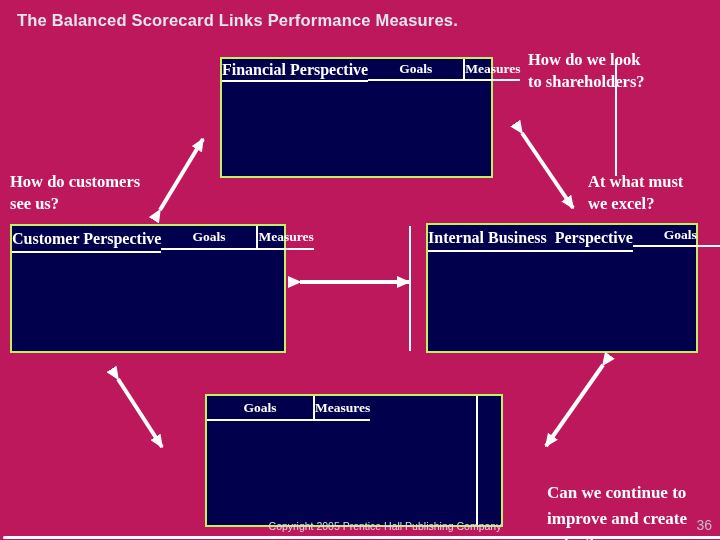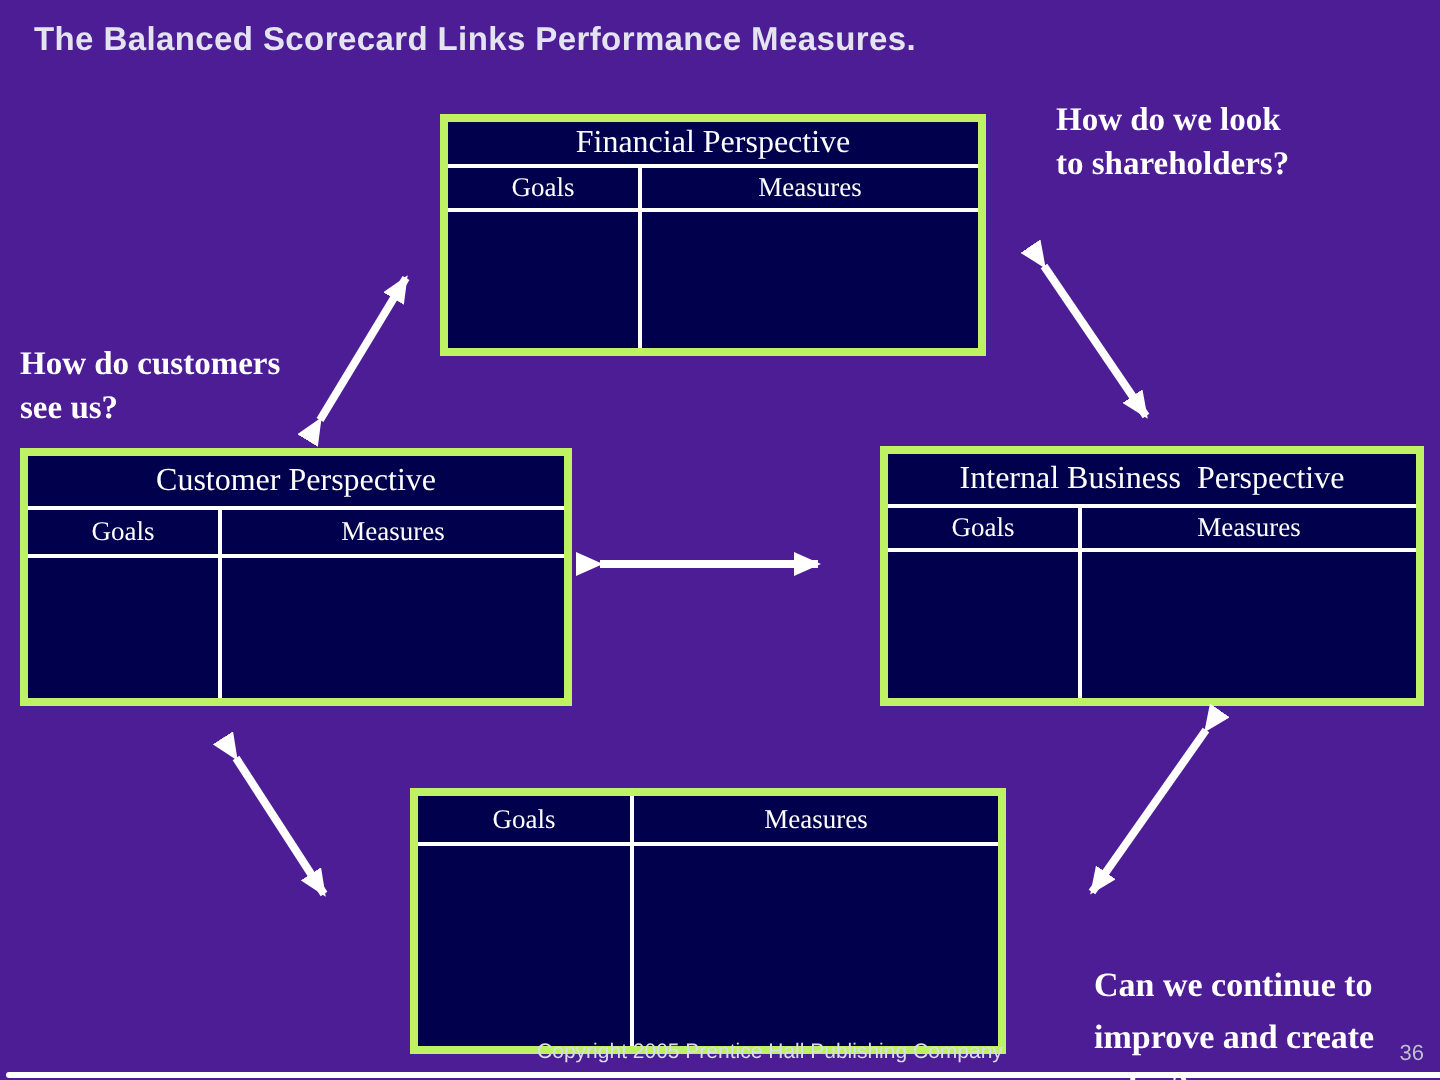--- a/index.html
+++ b/index.html
@@ -5,7 +5,7 @@
   html,body{margin:0;padding:0;}
   .slide{
     position:relative;width:720px;height:540px;overflow:hidden;
-    background:#4c1d95;
+    background:#be185d;
     font-family:"Liberation Serif", serif;
   }
   .slide-title{

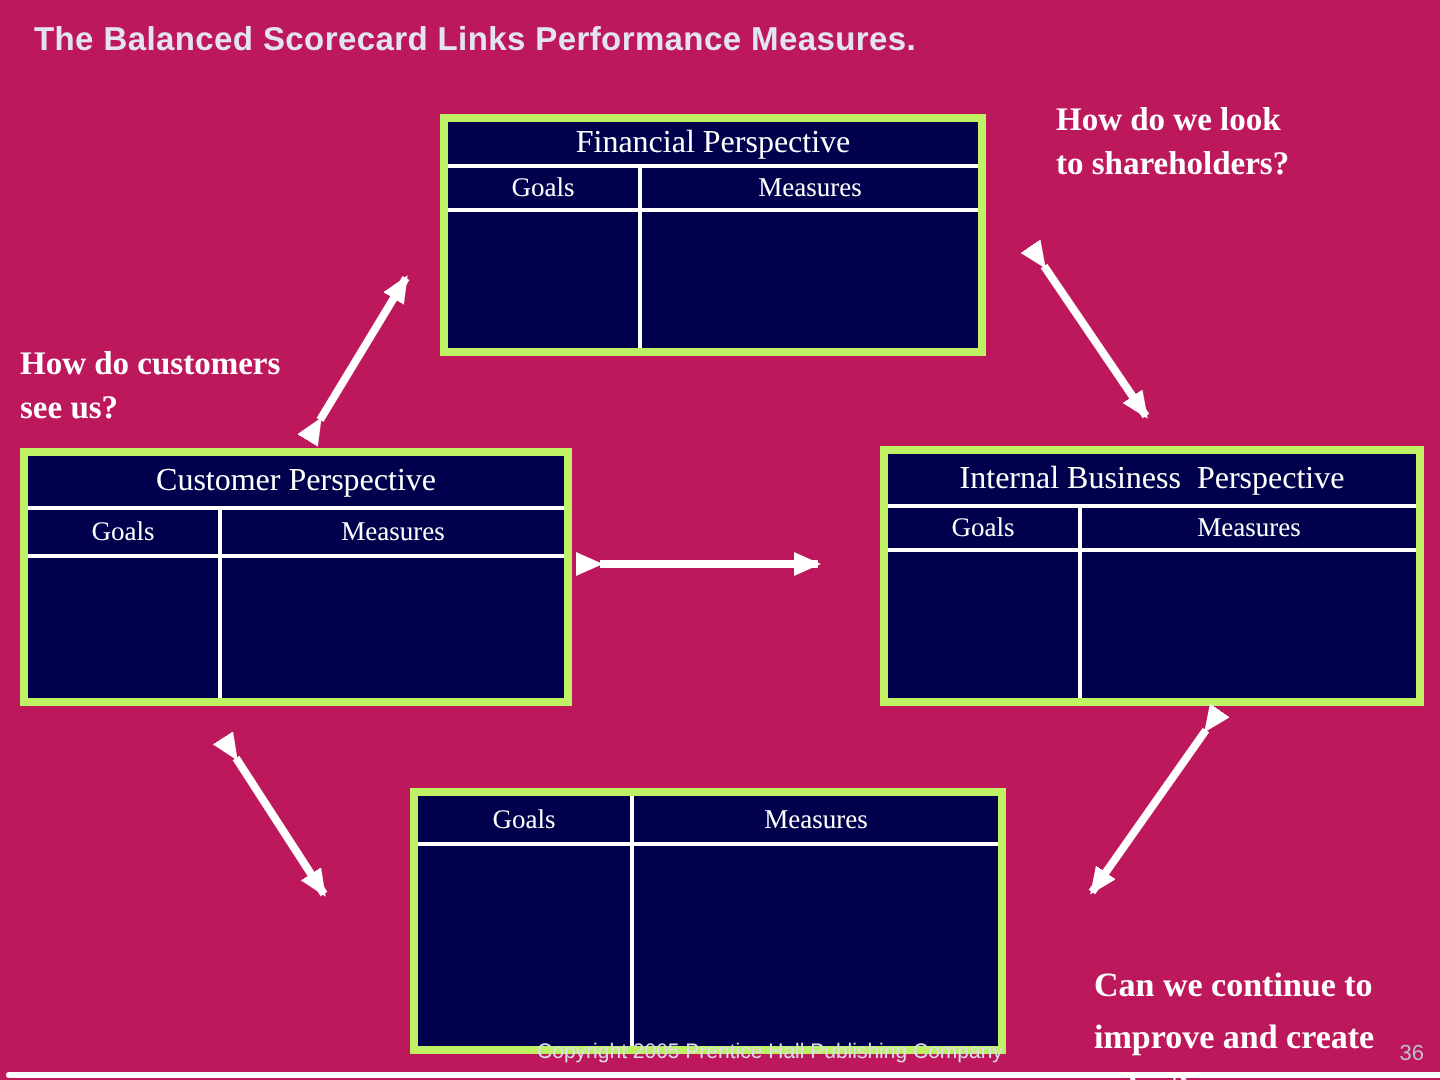--- a/index.html
+++ b/index.html
@@ -15,8 +15,8 @@
     letter-spacing:0.2px;
   }
   .ptable{
-    position:absolute;background:#00004C;border:4px solid #bef264;
-    display:flex;flex-direction:column;color:#FFFFFF;font-weight:normal;
+    position:absolute;background:#00004C;border:2px solid #bef264;
+    display:flex;flex-direction:row;color:#FFFFFF;font-weight:bold;
     box-sizing:border-box;z-index:1;
   }
   .t-title{

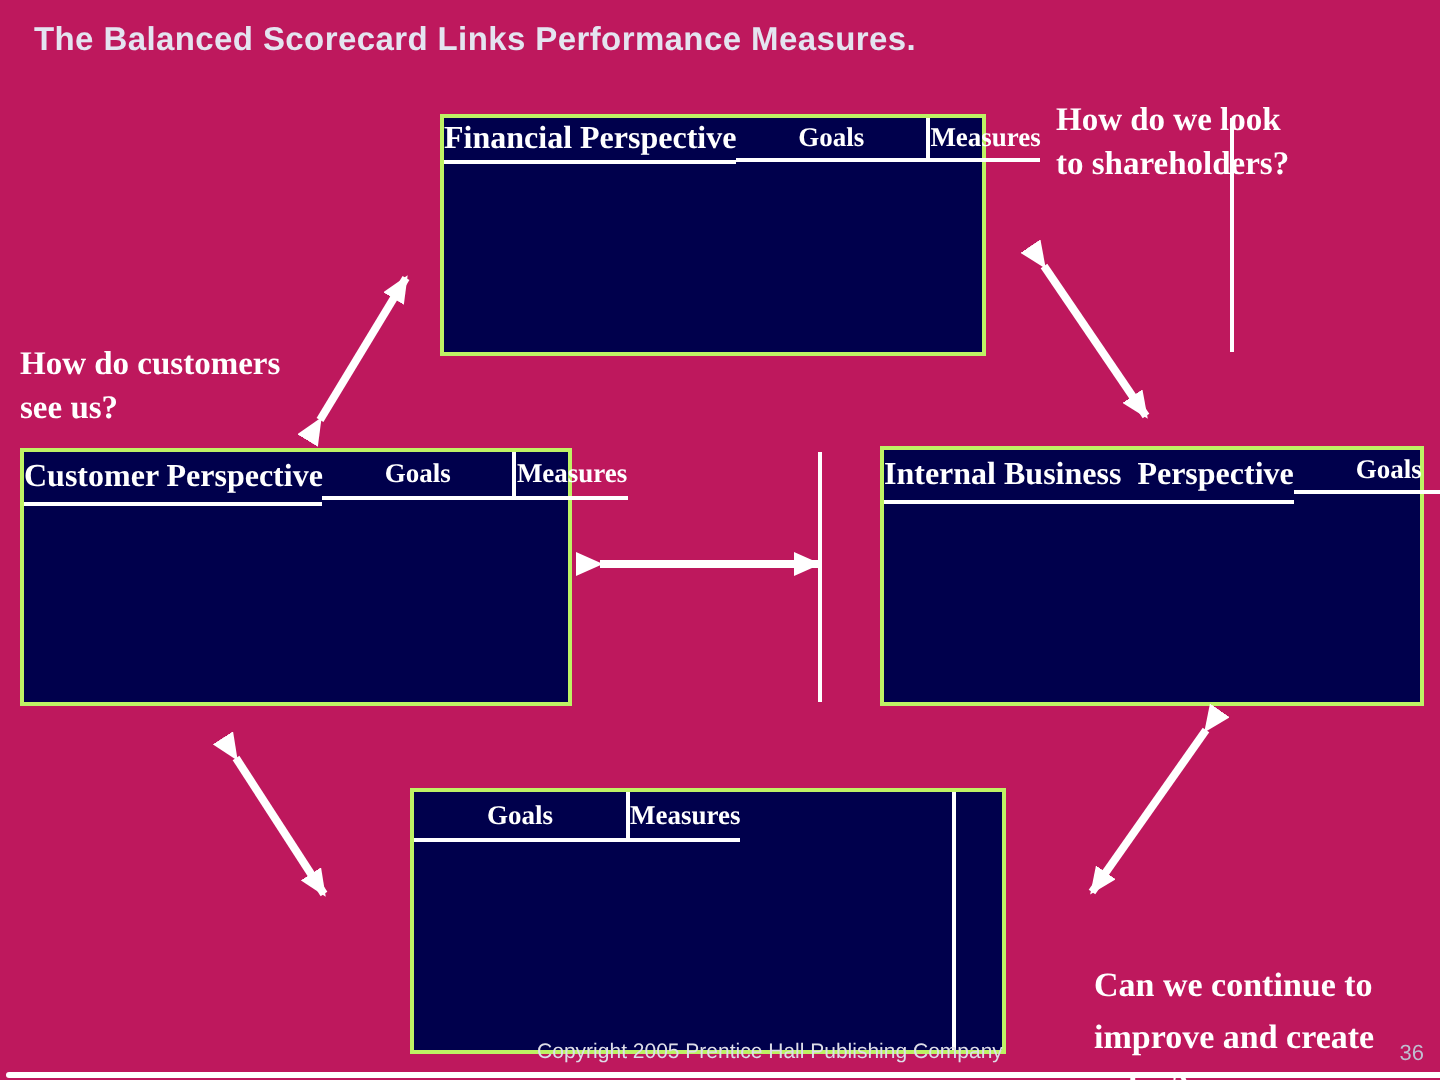--- a/index.html
+++ b/index.html
@@ -120,6 +120,8 @@
 to shareholders?</div>
   <div class="q" style="left:10px;top:171px">How do customers
 see us?</div>
+  <div class="q" style="left:588px;top:171px">At what must
+we excel?</div>
   <div class="q q-value" style="left:547px;top:480px">Can we continue to
 improve and create
 value?</div>

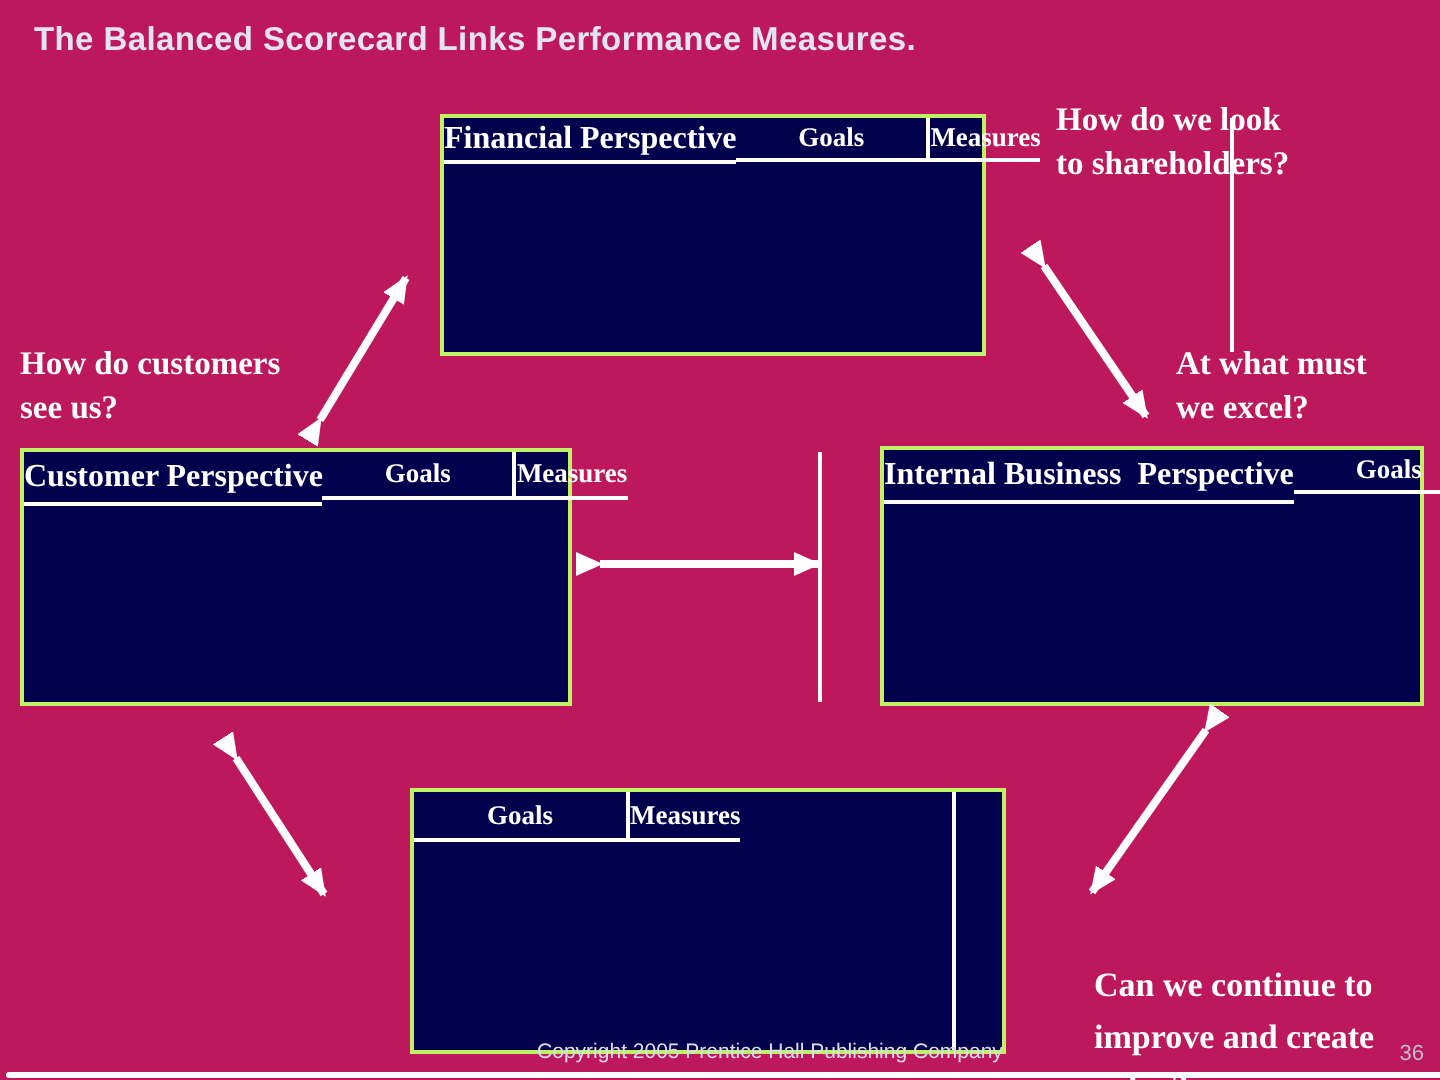--- a/index.html
+++ b/index.html
@@ -93,7 +93,7 @@
     </div>
   </div>
 
-  <div class="ptable" style="left:440px;top:223px;width:272px;height:130px">
+  <div class="ptable" style="left:426px;top:223px;width:272px;height:130px">
     <div class="t-title" style="height:27px">Internal Business  Perspective</div>
     <div class="t-cols" style="height:22px">
       <div class="c1" style="width:97px">Goals</div>

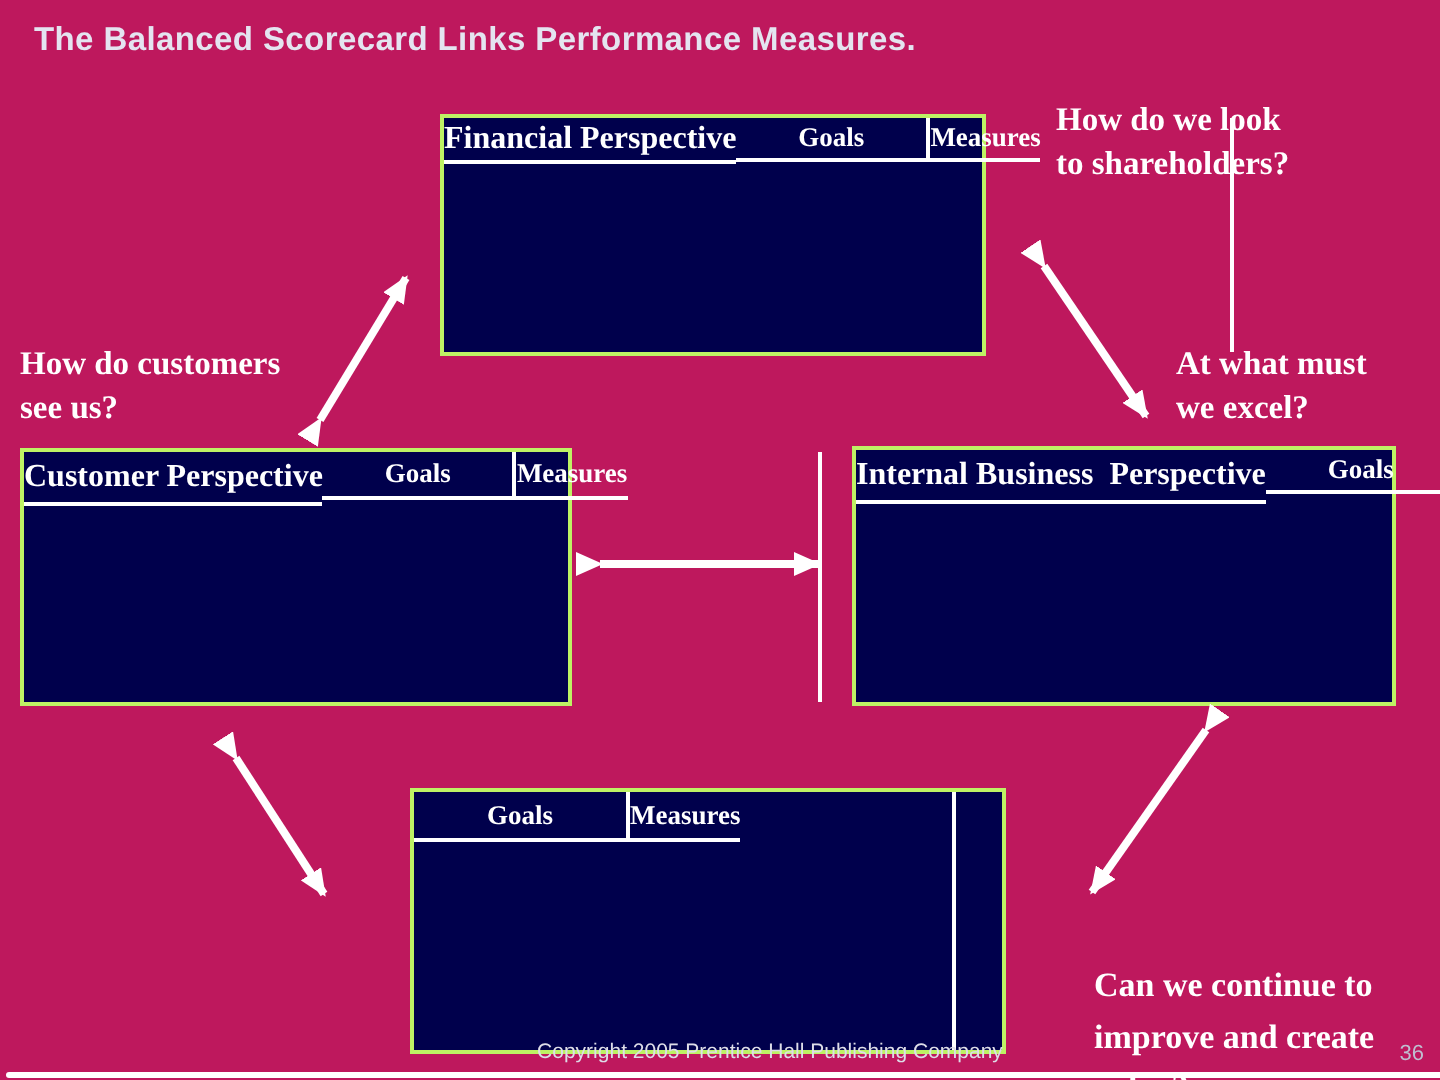--- a/index.html
+++ b/index.html
@@ -42,7 +42,7 @@
   }
   .page-num{
     position:absolute;right:8px;bottom:7px;
-    font-family:"Liberation Sans", sans-serif;font-size:11px;color:#BFBFD0;z-index:3;margin-left:48px;
+    font-family:"Liberation Sans", sans-serif;font-size:14px;color:#BFBFD0;z-index:3;margin-left:48px;
   }
   .bottom-line{
     position:absolute;left:3px;right:0;bottom:1px;height:3px;background:#FFFFFF;

